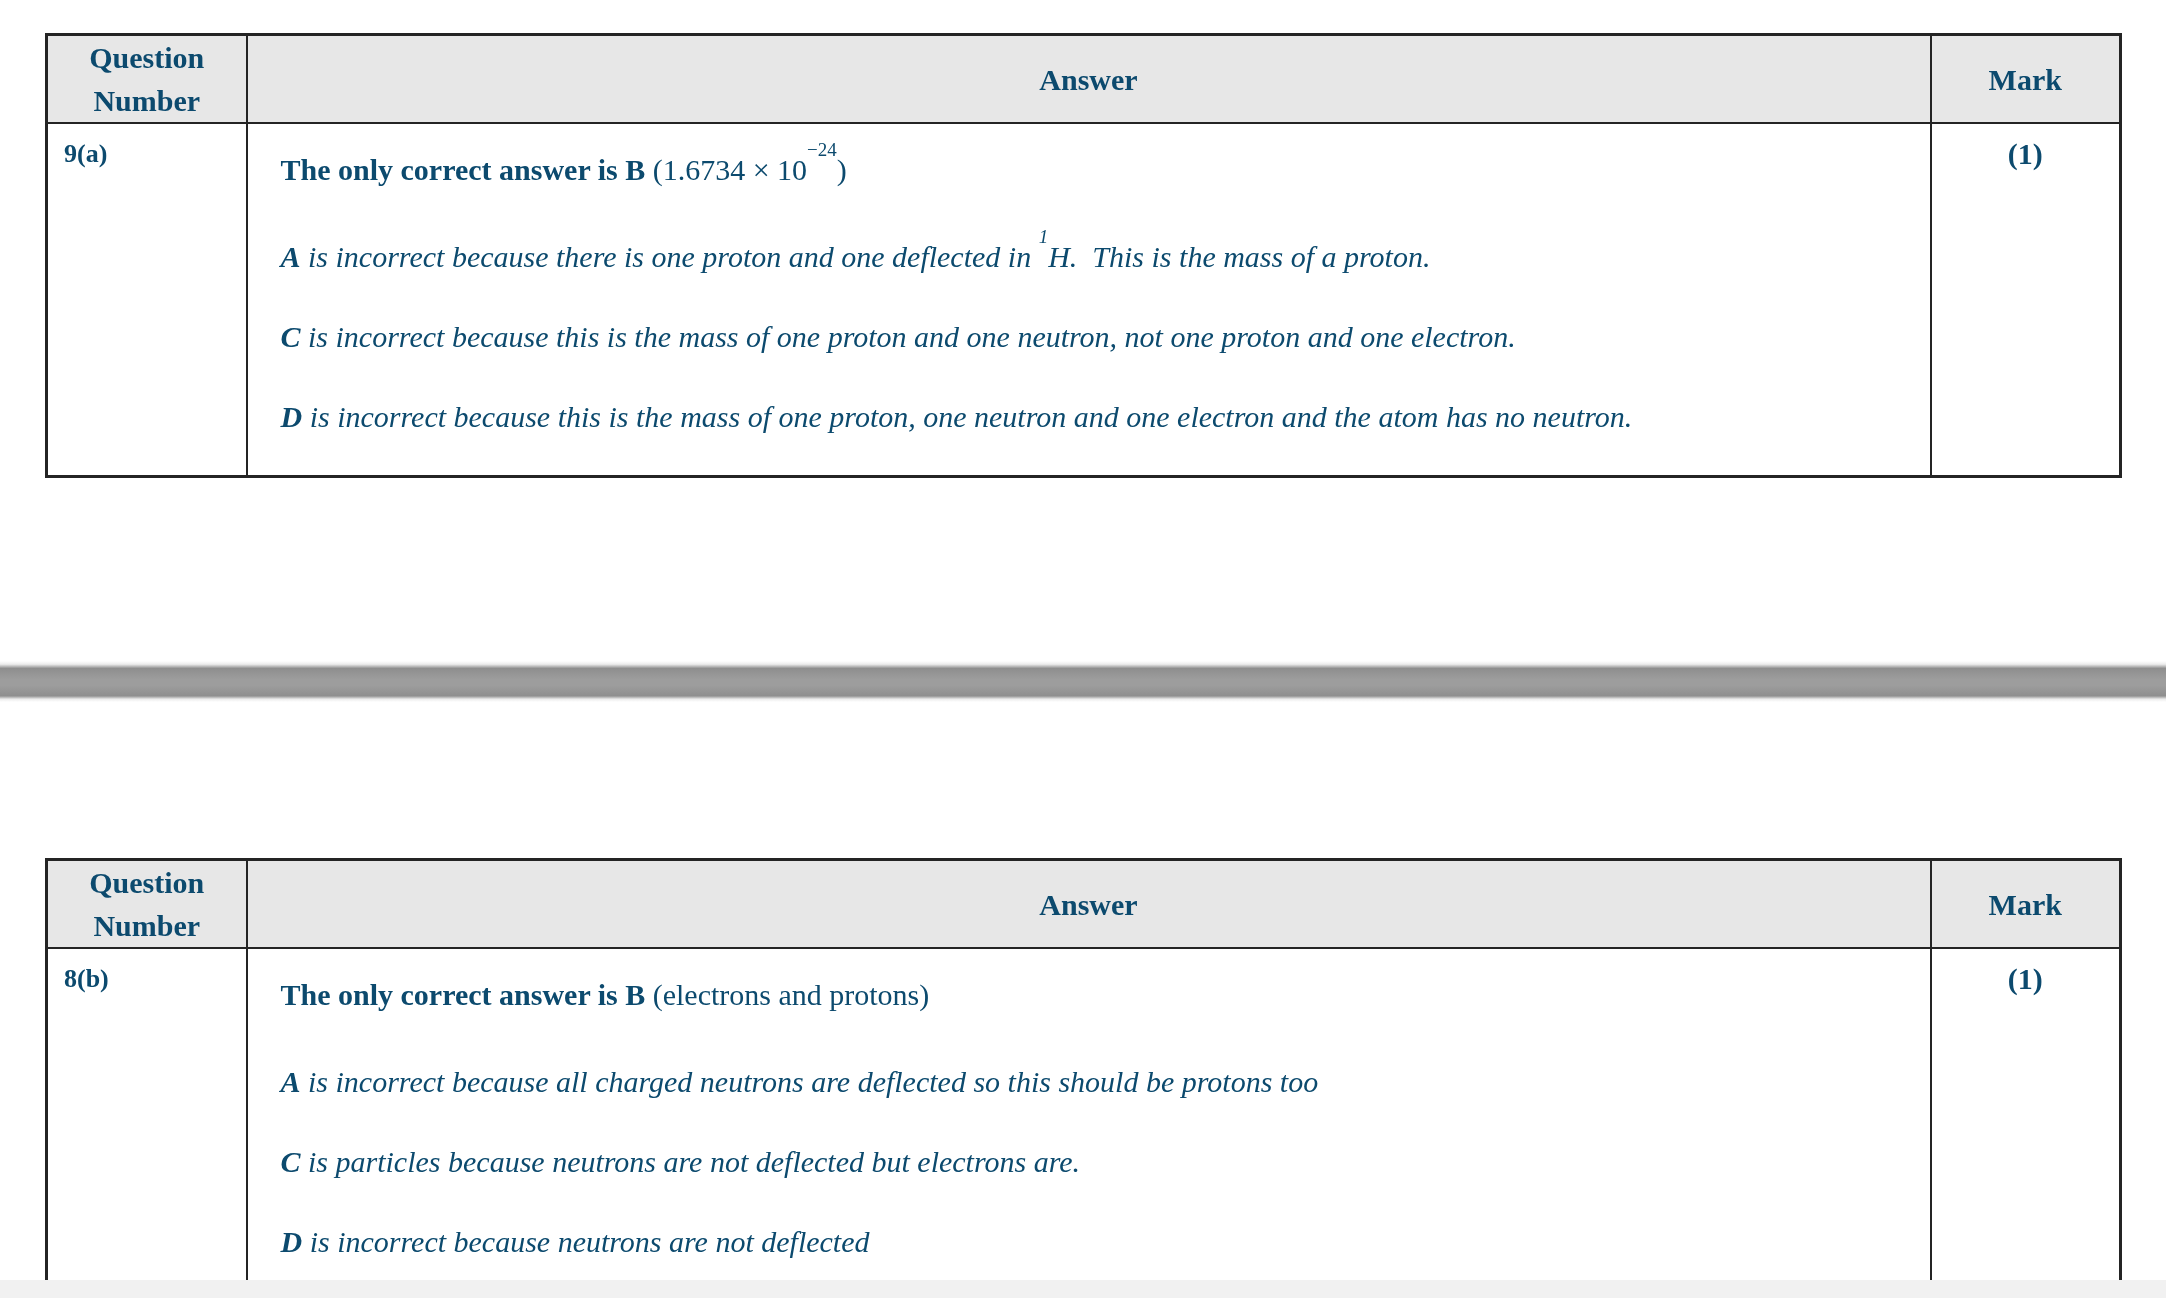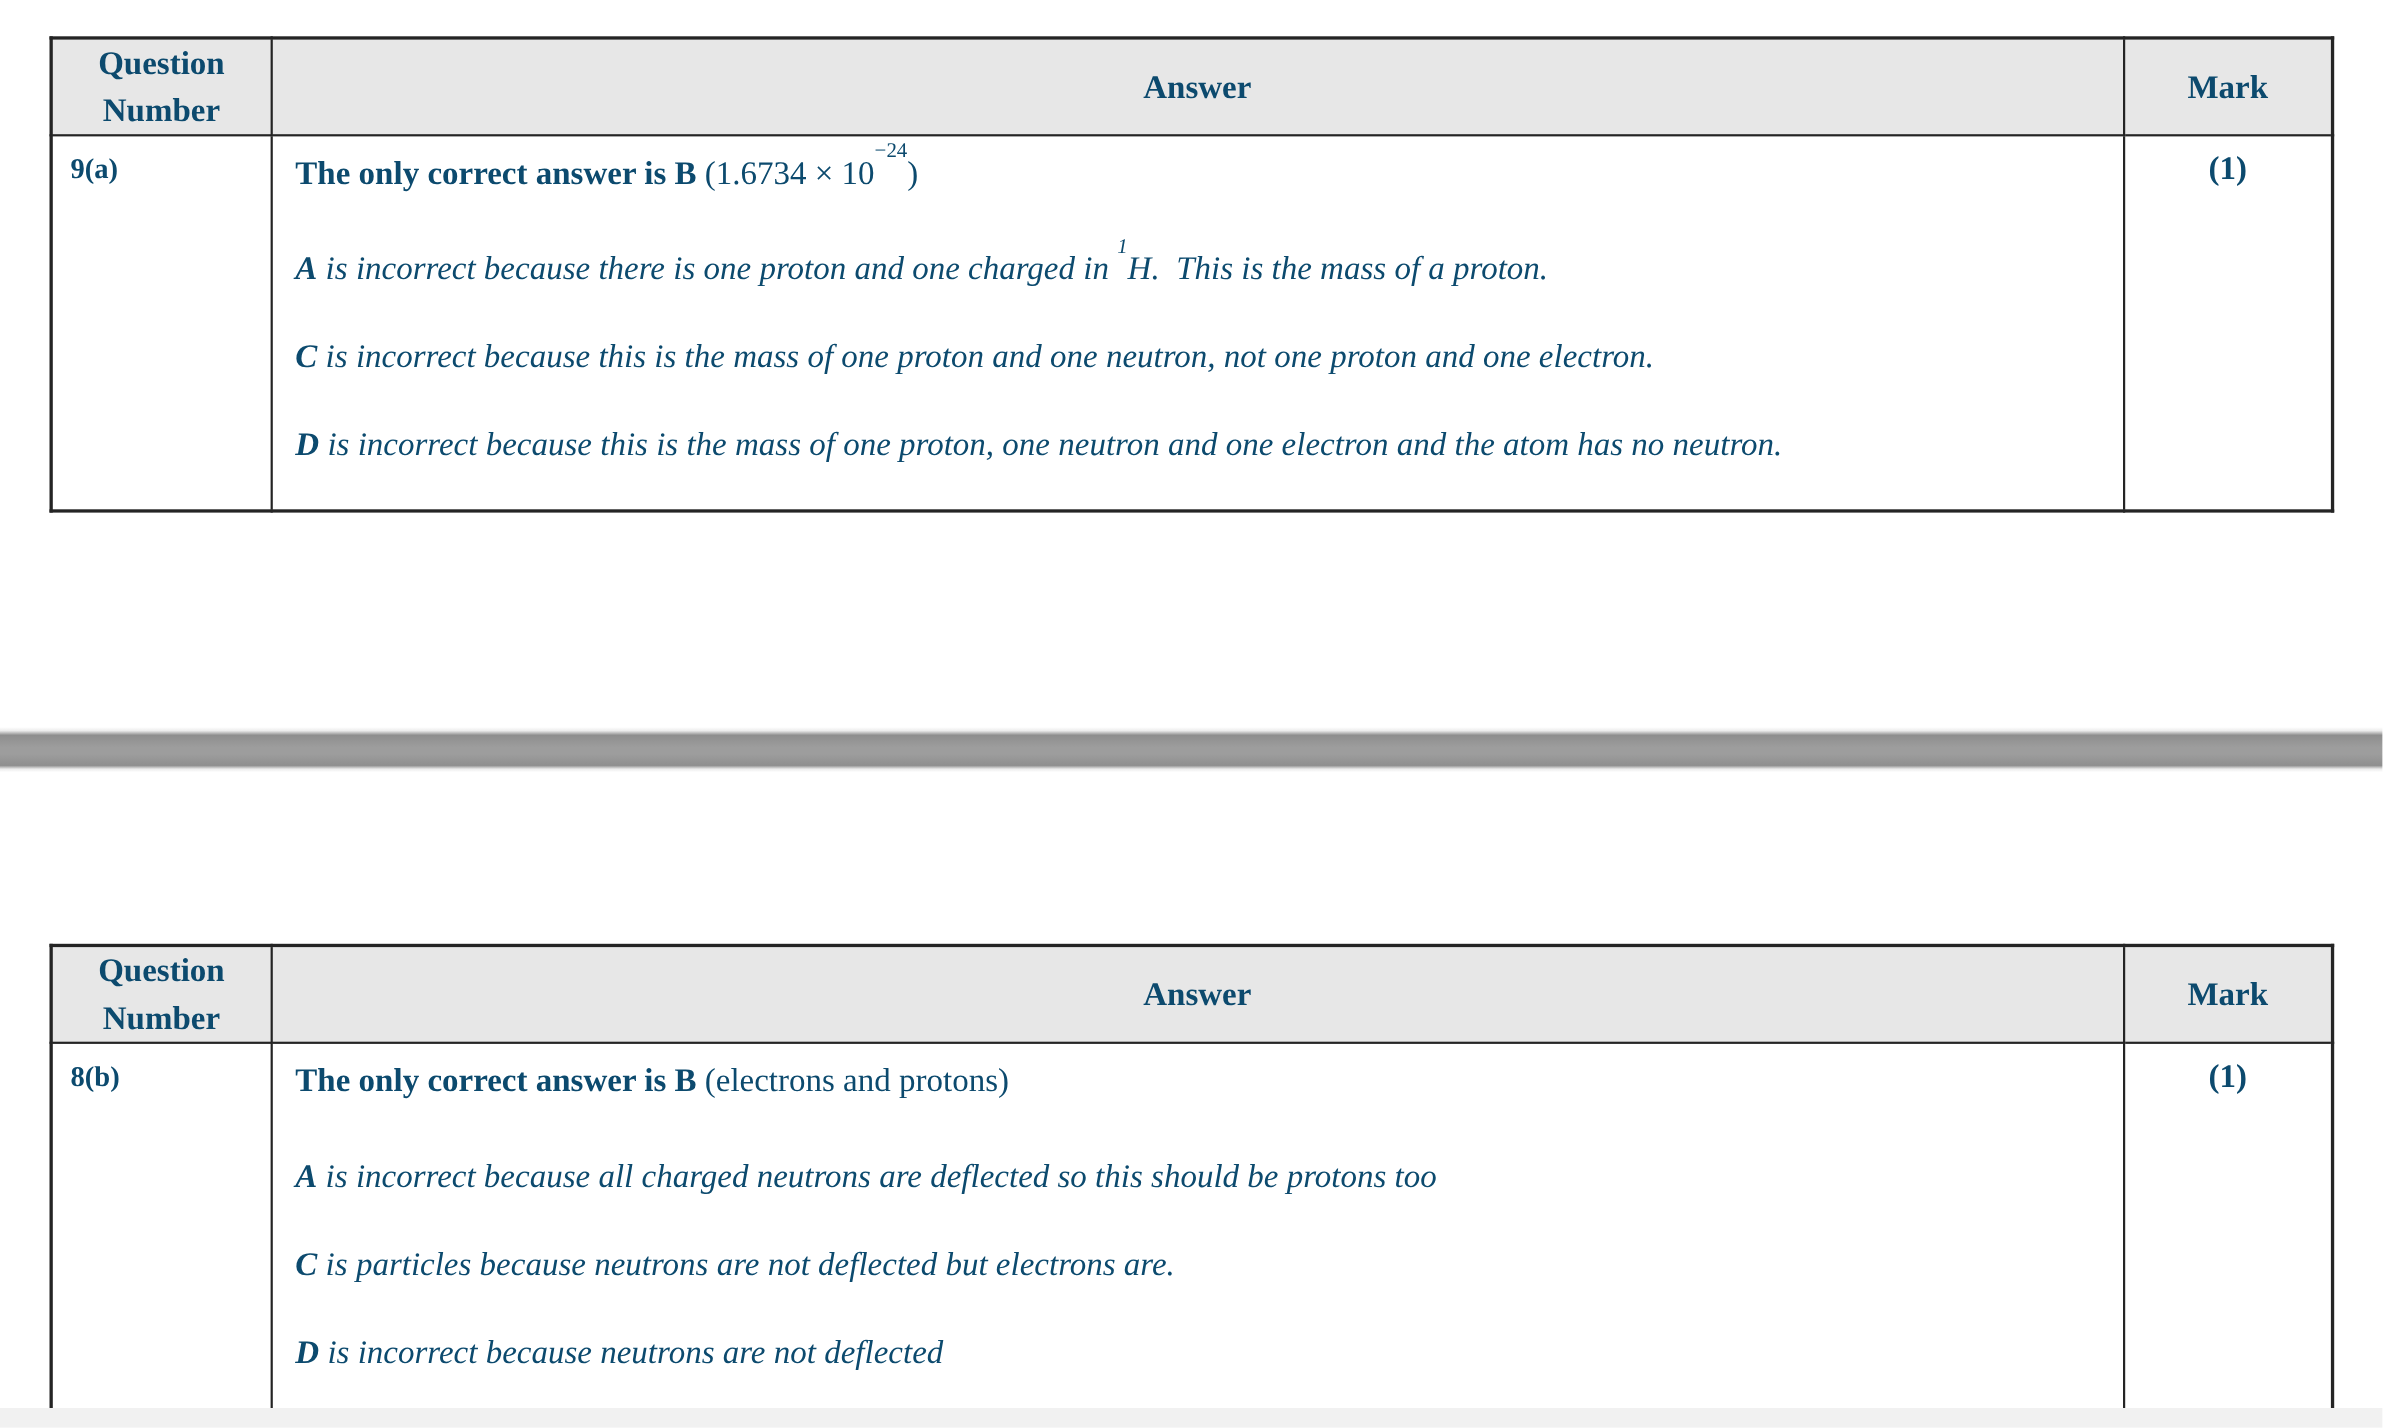--- a/index.html
+++ b/index.html
@@ -59,7 +59,7 @@
     line-height:43px;
     padding:8px 24px 0 17px;
   }
-  td.td-a p{margin:4px;white-space:pre-wrap;}
+  td.td-a p{margin:16px;white-space:pre-wrap;}
   td.td-a p.intro{margin-bottom:44px;font-style:normal;}
   td.td-a p.intro .intro-bold{font-weight:bold;}
   td.td-a p.expl{margin-bottom:37px;font-style:italic;}

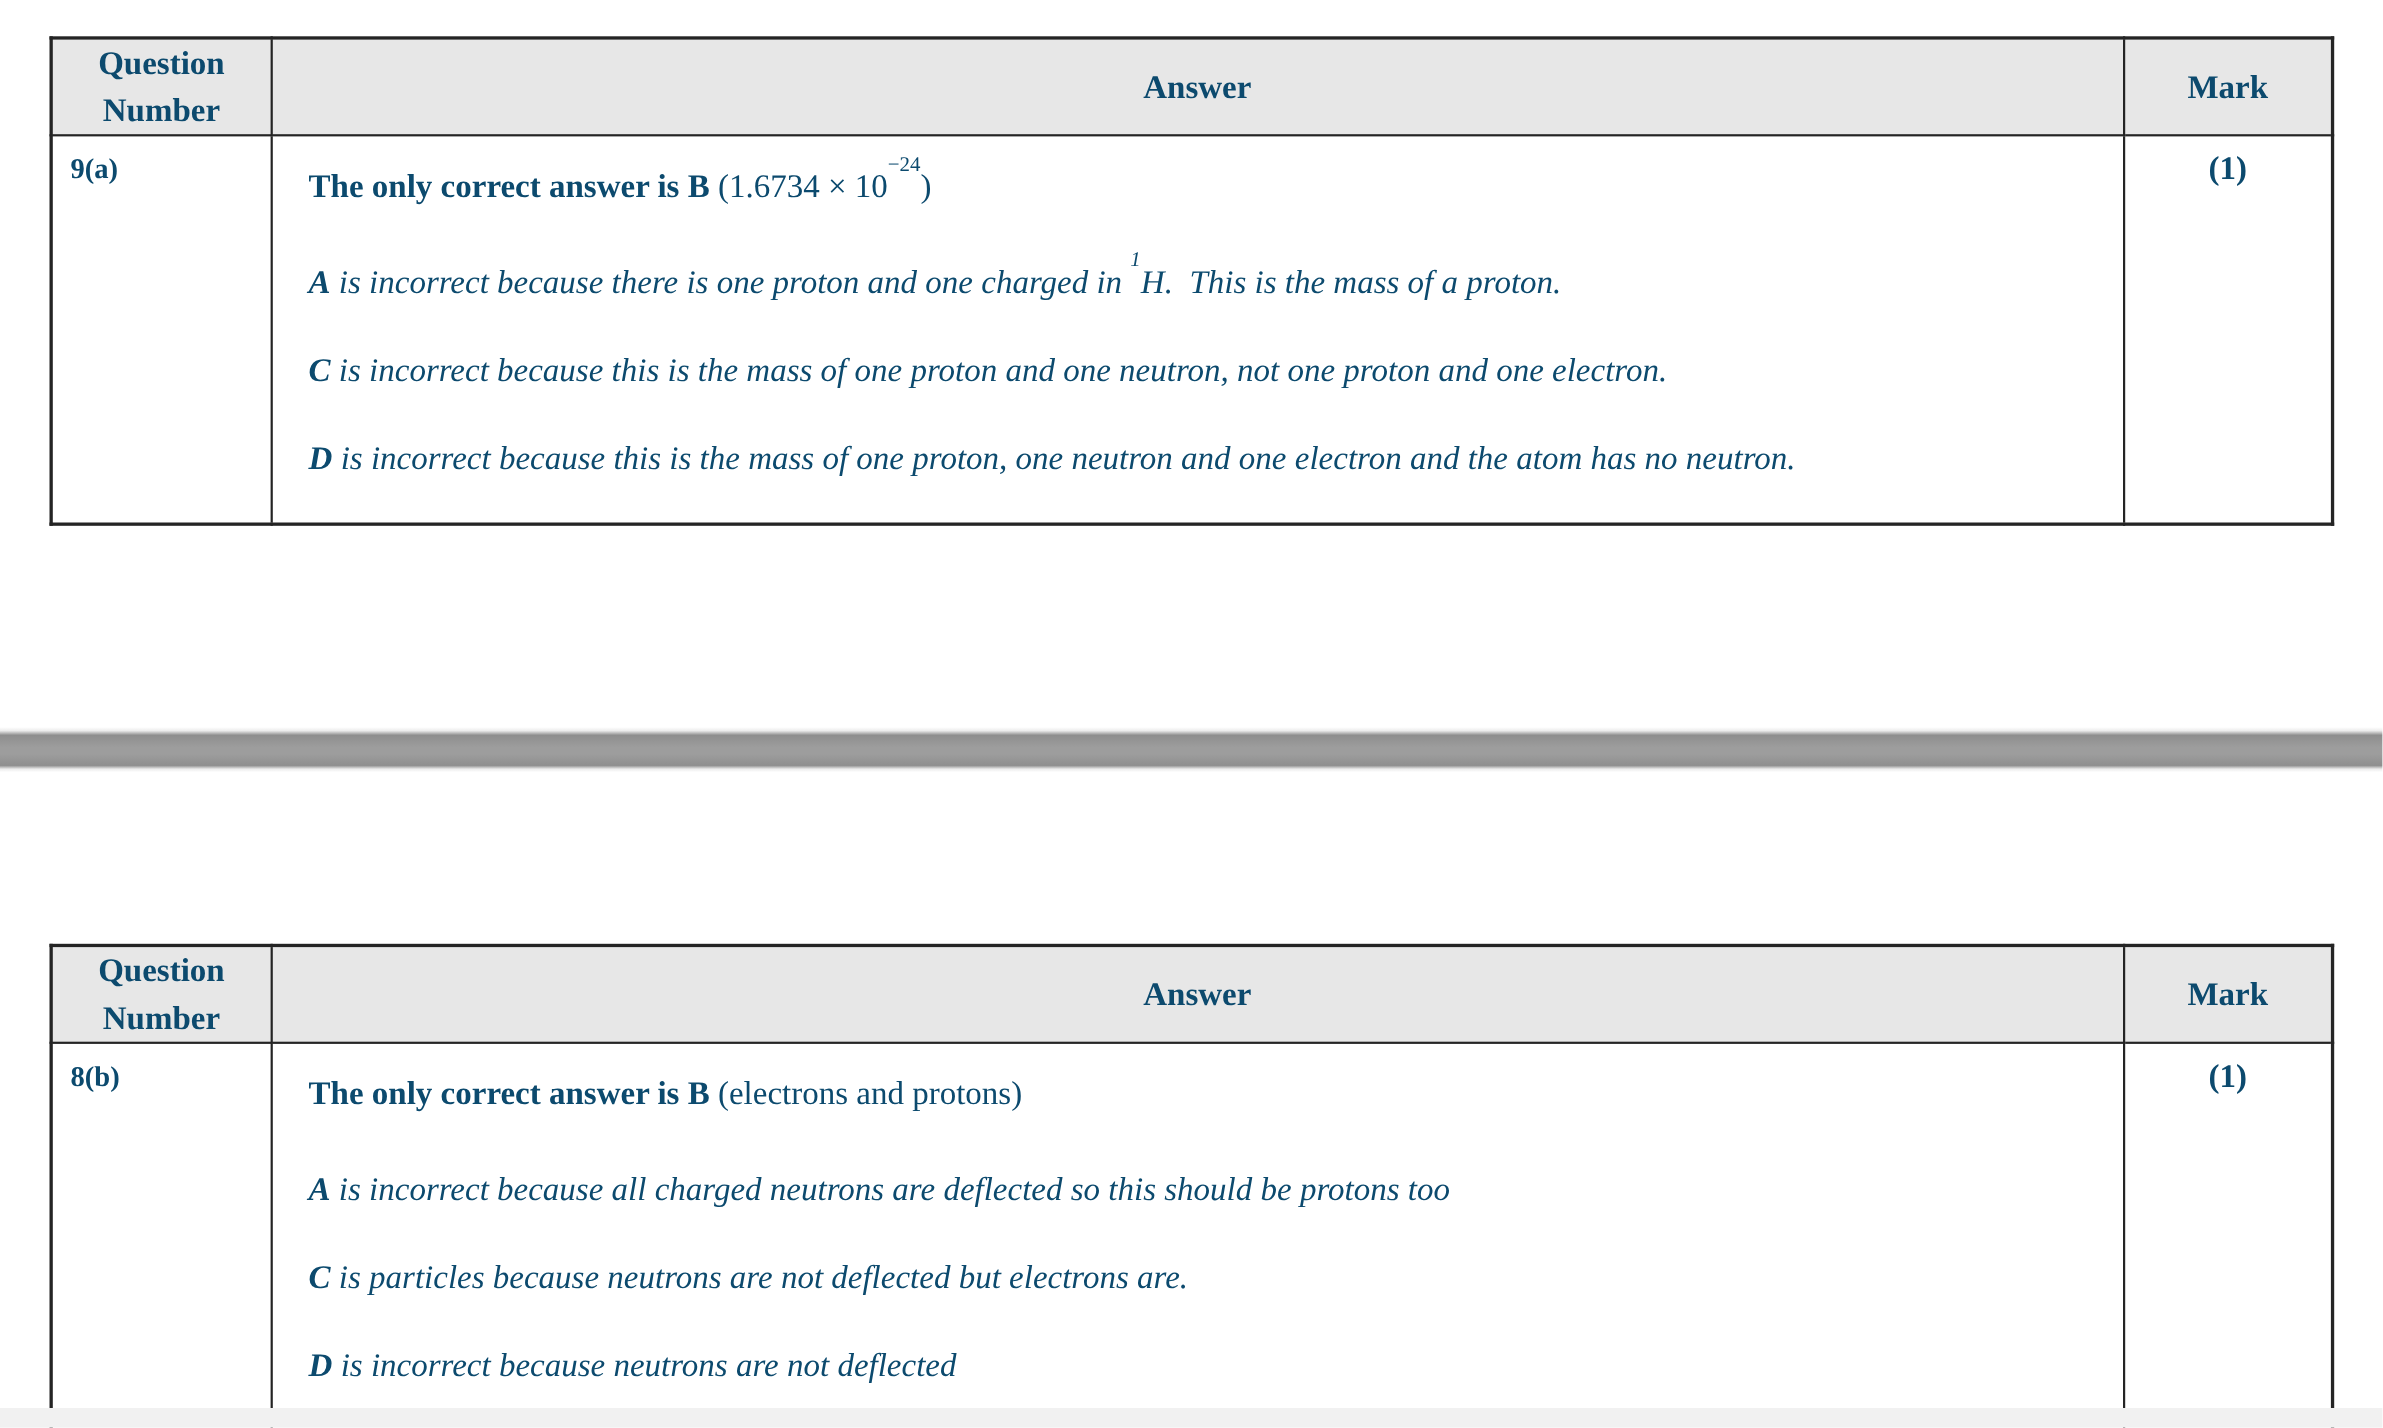--- a/index.html
+++ b/index.html
@@ -120,7 +120,7 @@
         <td class="td-q">9(a)</td>
         <td class="td-a">
           <p class="intro"><span class="intro-bold">The only correct answer is B</span><span> (1.6734 × 10</span><sup>−24</sup><span>)</span></p>
-          <p class="expl"><span class="lead">A</span><span> is incorrect because there is one proton and one charged in </span><sup>1</sup><span>H.  This is the mass of a proton.</span></p>
+          <p class="expl"><span class="lead">A</span><span> is incorrect because there is one proton and one deflected in </span><sup>1</sup><span>H.  This is the mass of a proton.</span></p>
           <p class="expl"><span class="lead">C</span><span> is incorrect because this is the mass of one proton and one neutron, not one proton and one electron.</span></p>
           <p class="expl"><span class="lead">D</span><span> is incorrect because this is the mass of one proton, one neutron and one electron and the atom has no neutron.</span></p>
         </td>

